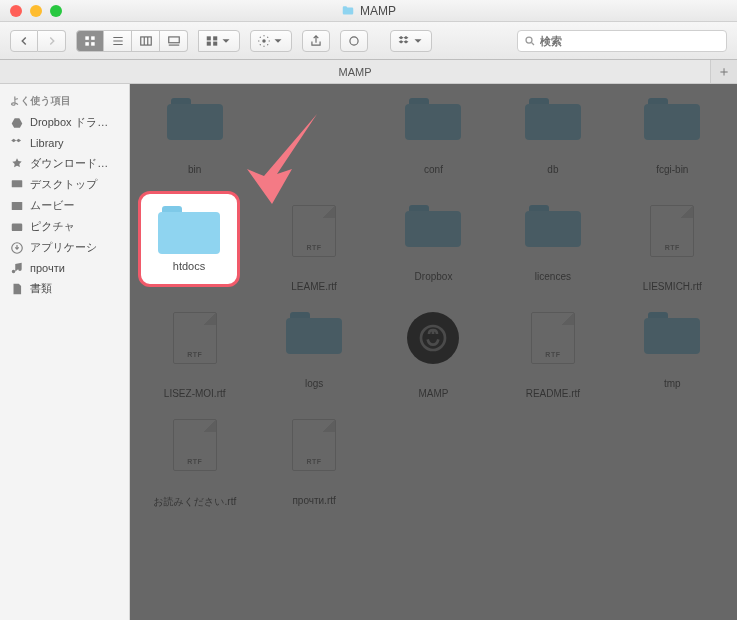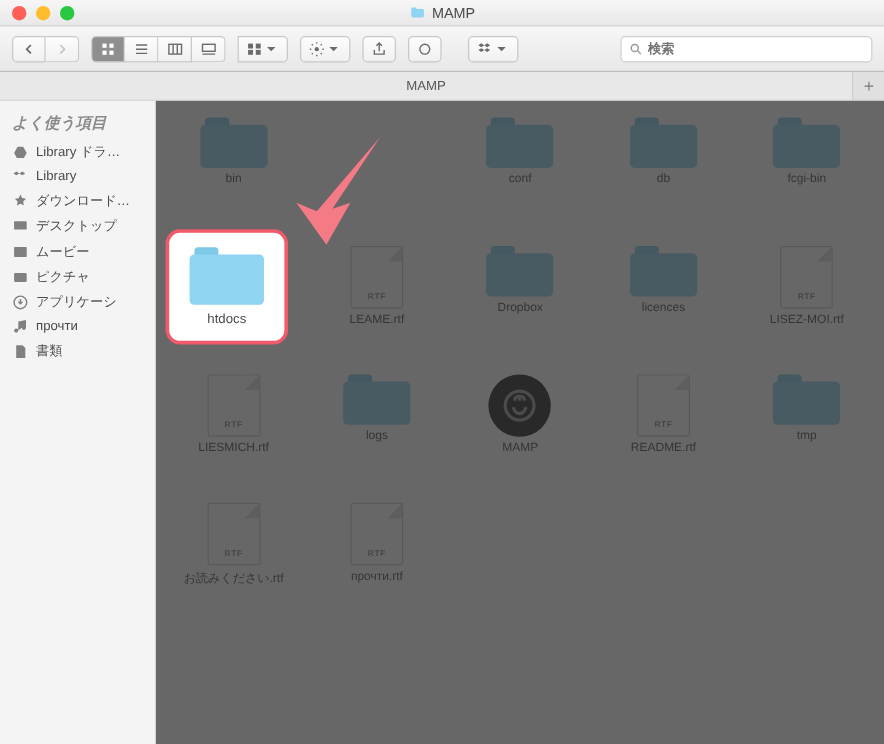--- a/index.html
+++ b/index.html
@@ -33,7 +33,7 @@
 
 .main { display:flex; height:calc(620px - 22px - 38px - 24px); }
 .sidebar { width:130px; background:#f4f4f4; border-right:1px solid #d5d5d5; padding:6px 0; overflow:hidden; }
-.sb-head { font-size:13px; color:#8a8a8a; padding:4px 10px; font-weight:600;font-style:italic; }
+.sb-head { font-size:10px; color:#8a8a8a; padding:4px 10px; font-weight:600; }
 .sb-item { display:flex; align-items:center; gap:6px; font-size:11px; color:#4a4a4a; padding:3px 10px; white-space:nowrap; overflow:hidden; text-overflow:ellipsis; }
 .sb-item svg{width:14px;height:14px;flex-shrink:0;fill:#808080;}
 

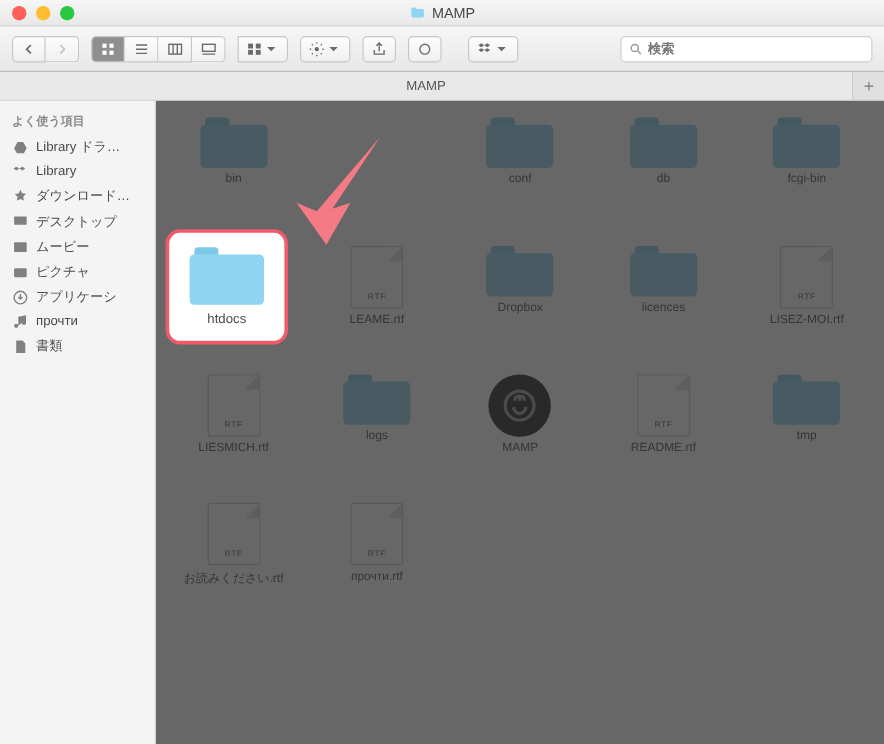--- a/index.html
+++ b/index.html
@@ -180,7 +180,7 @@
         <svg viewBox="0 0 24 24">
           <path d="M8 4l8 0 5 9-4 7H7l-4-7z"></path>
         </svg>
-        <span>Library ドラ…</span>
+        <span>Dropbox ドラ…</span>
       </div>
     <div class="sb-item">
         <svg viewBox="0 0 24 24">

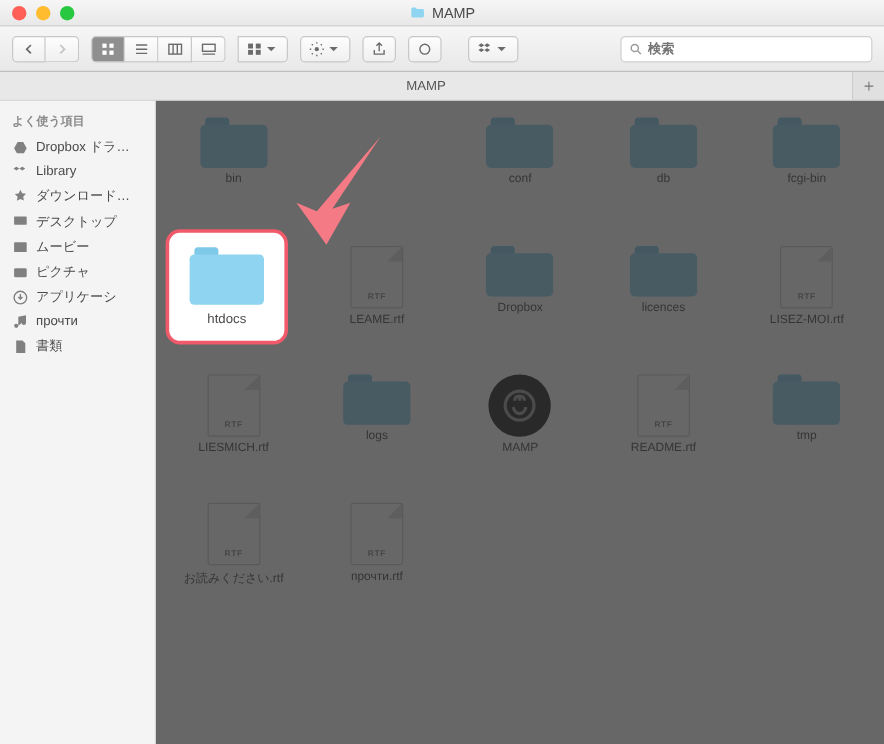--- a/index.html
+++ b/index.html
@@ -42,7 +42,7 @@
 .grid { position:absolute; inset:0; display:grid; grid-template-columns:repeat(5,1fr); grid-auto-rows:105px; padding:10px 6px; gap:2px; }
 .overlay { position:absolute; inset:0; background:rgba(45,45,45,.72); pointer-events:none; }
 .item { display:flex; flex-direction:column; align-items:center; gap:4px; padding-top:4px; }
-.item-label{font-size:10px;color:#4a4a4a;}
+.item-label{font-size:10px;color:#4a4a4a;margin-top:20px;}
 .folder { width:56px; height:42px; position:relative; }
 .folder::before{content:"";position:absolute;top:0;left:4px;width:20px;height:8px;background:#7ec9e8;border-radius:3px 3px 0 0;}
 .folder::after{content:"";position:absolute;top:6px;left:0;right:0;bottom:0;background:#8fd4f0;border-radius:4px;}

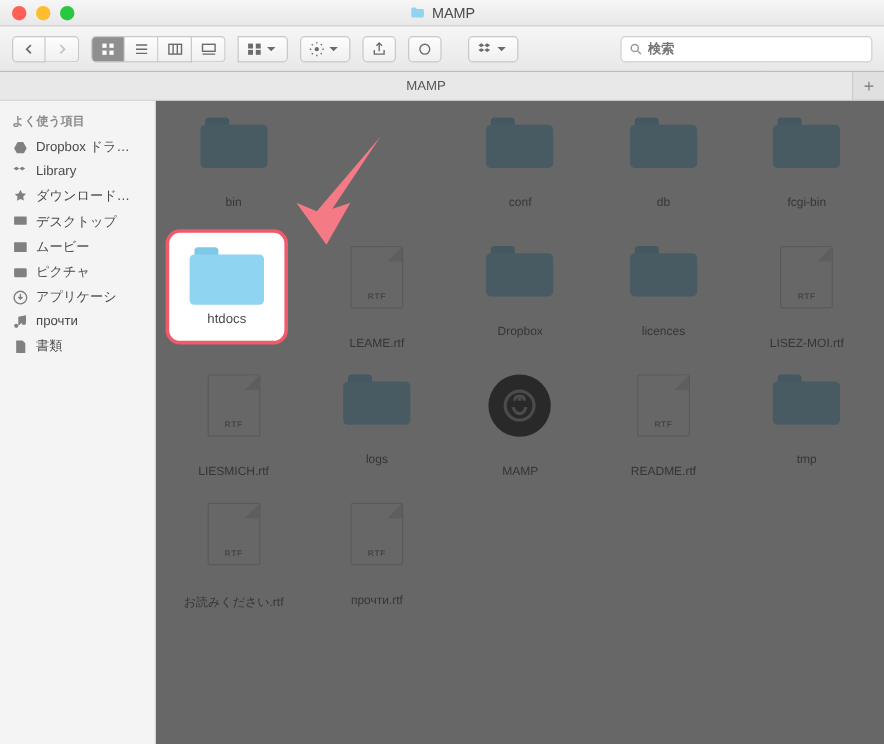--- a/index.html
+++ b/index.html
@@ -278,13 +278,13 @@
             <div class="doc">
               <div class="doc-ext">RTF</div>
             </div>
+            <div class="item-label">LIESMICH.rtf</div>
+          </div>
+          <div class="item">
+            <div class="doc">
+              <div class="doc-ext">RTF</div>
+            </div>
             <div class="item-label">LISEZ-MOI.rtf</div>
-          </div>
-          <div class="item">
-            <div class="doc">
-              <div class="doc-ext">RTF</div>
-            </div>
-            <div class="item-label">LIESMICH.rtf</div>
           </div>
           <div class="item">
             <div class="folder"></div>

